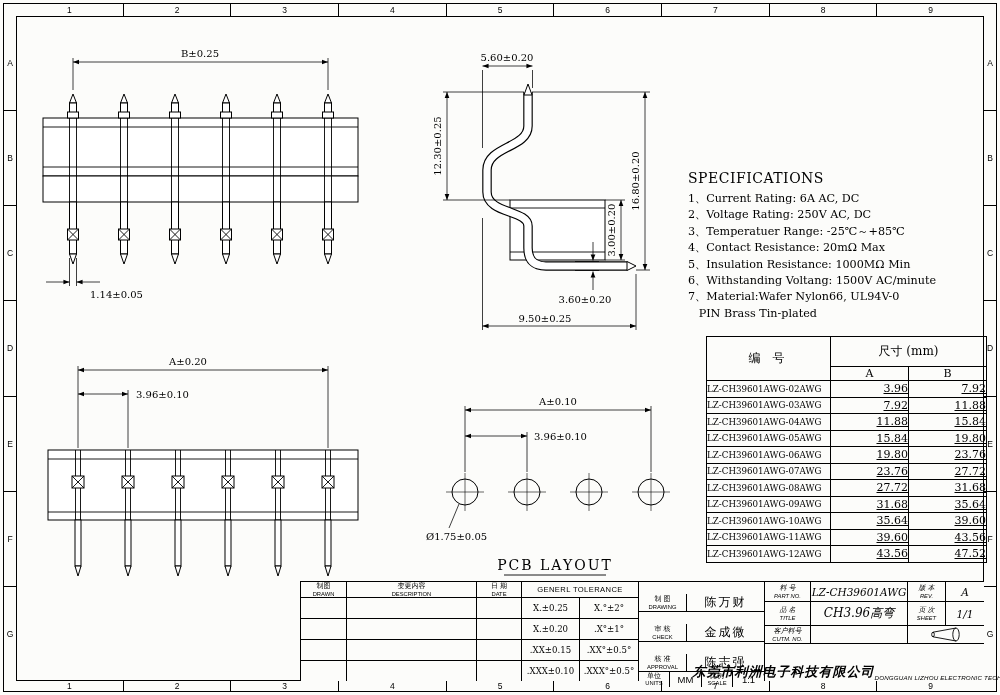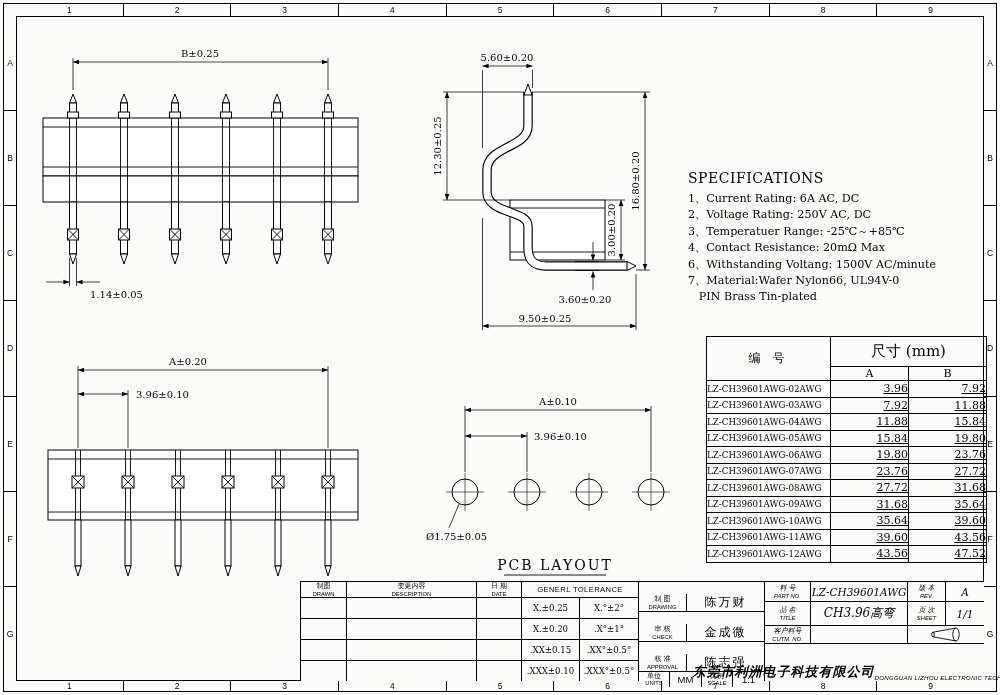--- a/index.html
+++ b/index.html
@@ -297,6 +297,7 @@
         <div class="spec-line">2、Voltage Rating: 250V AC, DC</div>
         <div class="spec-line">3、Temperatuer Range: -25℃～+85℃</div>
         <div class="spec-line">4、Contact Resistance: 20mΩ Max</div>
+        <div class="spec-line">5、Insulation Resistance: 1000MΩ Min</div>
         <div class="spec-line">6、Withstanding Voltang: 1500V AC/minute</div>
         <div class="spec-line">7、Material:Wafer Nylon66, UL94V-0</div>
         <div class="spec-line">   PIN Brass Tin-plated</div>

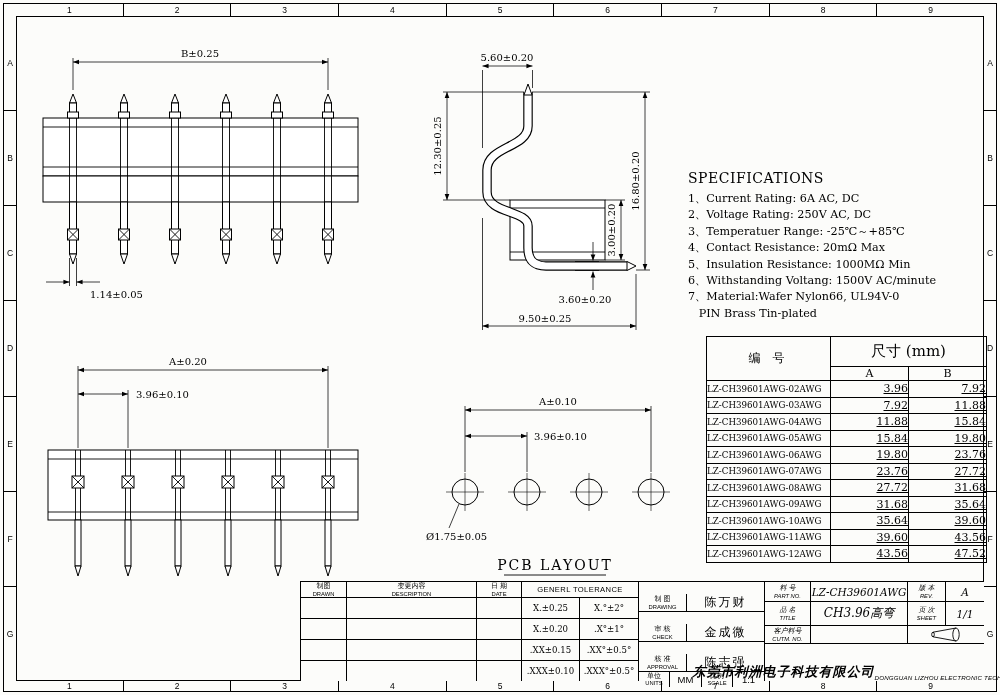--- a/index.html
+++ b/index.html
@@ -41,7 +41,7 @@
   .parts { border-collapse:collapse; font-family:"DejaVu Serif", serif; color:#000; table-layout:fixed; width:281px; }
   .parts th, .parts td { border:1px solid #000; font-weight:normal; padding:0; }
   .ph-part { width:124px; font-size:12px; letter-spacing:4px; }
-  .ph-size { font-size:15px; height:30px; }
+  .ph-size { font-size:12px; height:30px; }
   .ph-ab { font-size:11px; height:13px; width:81px; }
   .parts tbody tr { height:16.5px; }
   .pc-part { font-size:8.7px; padding-left:2px; white-space:nowrap; }

